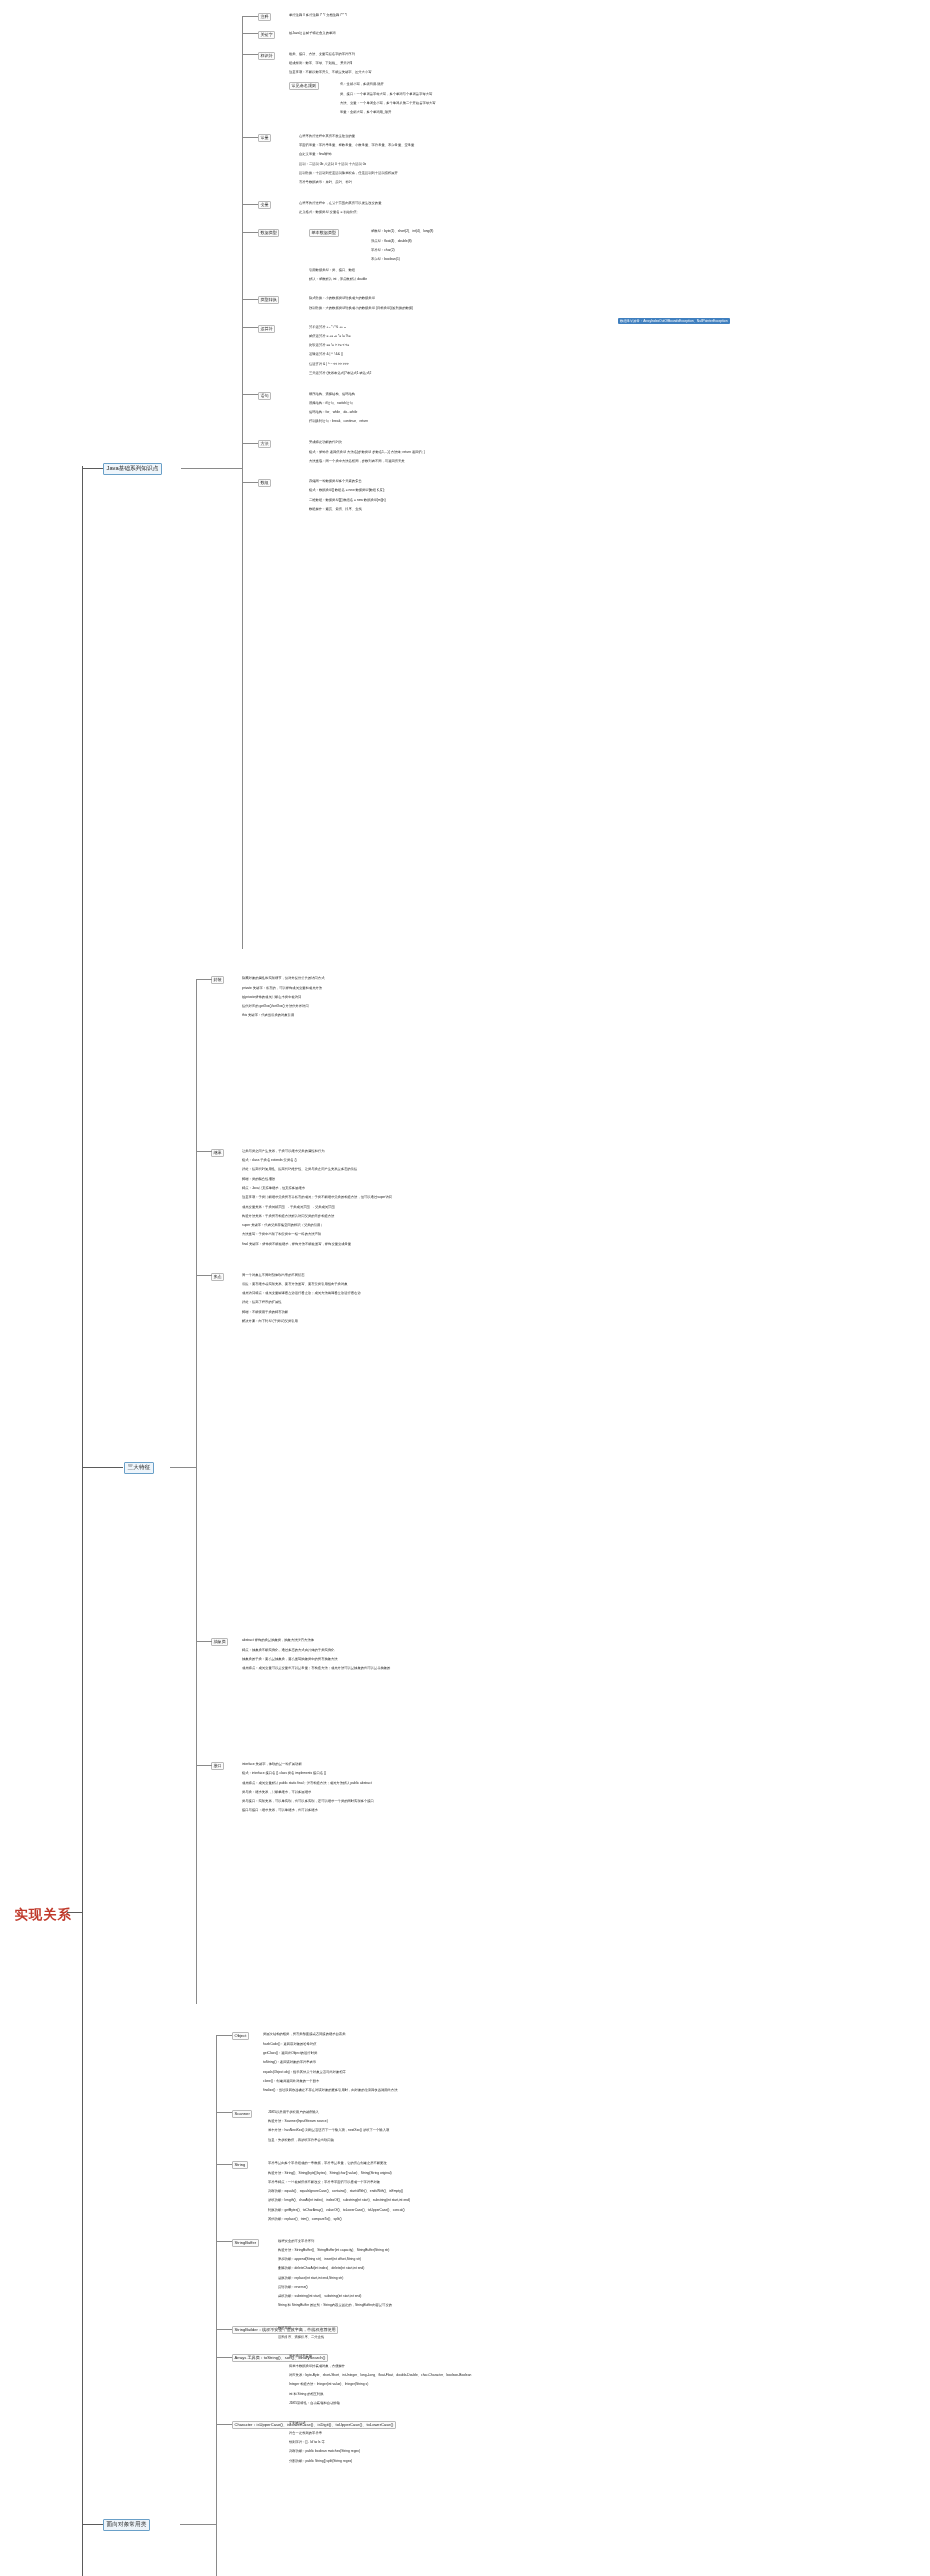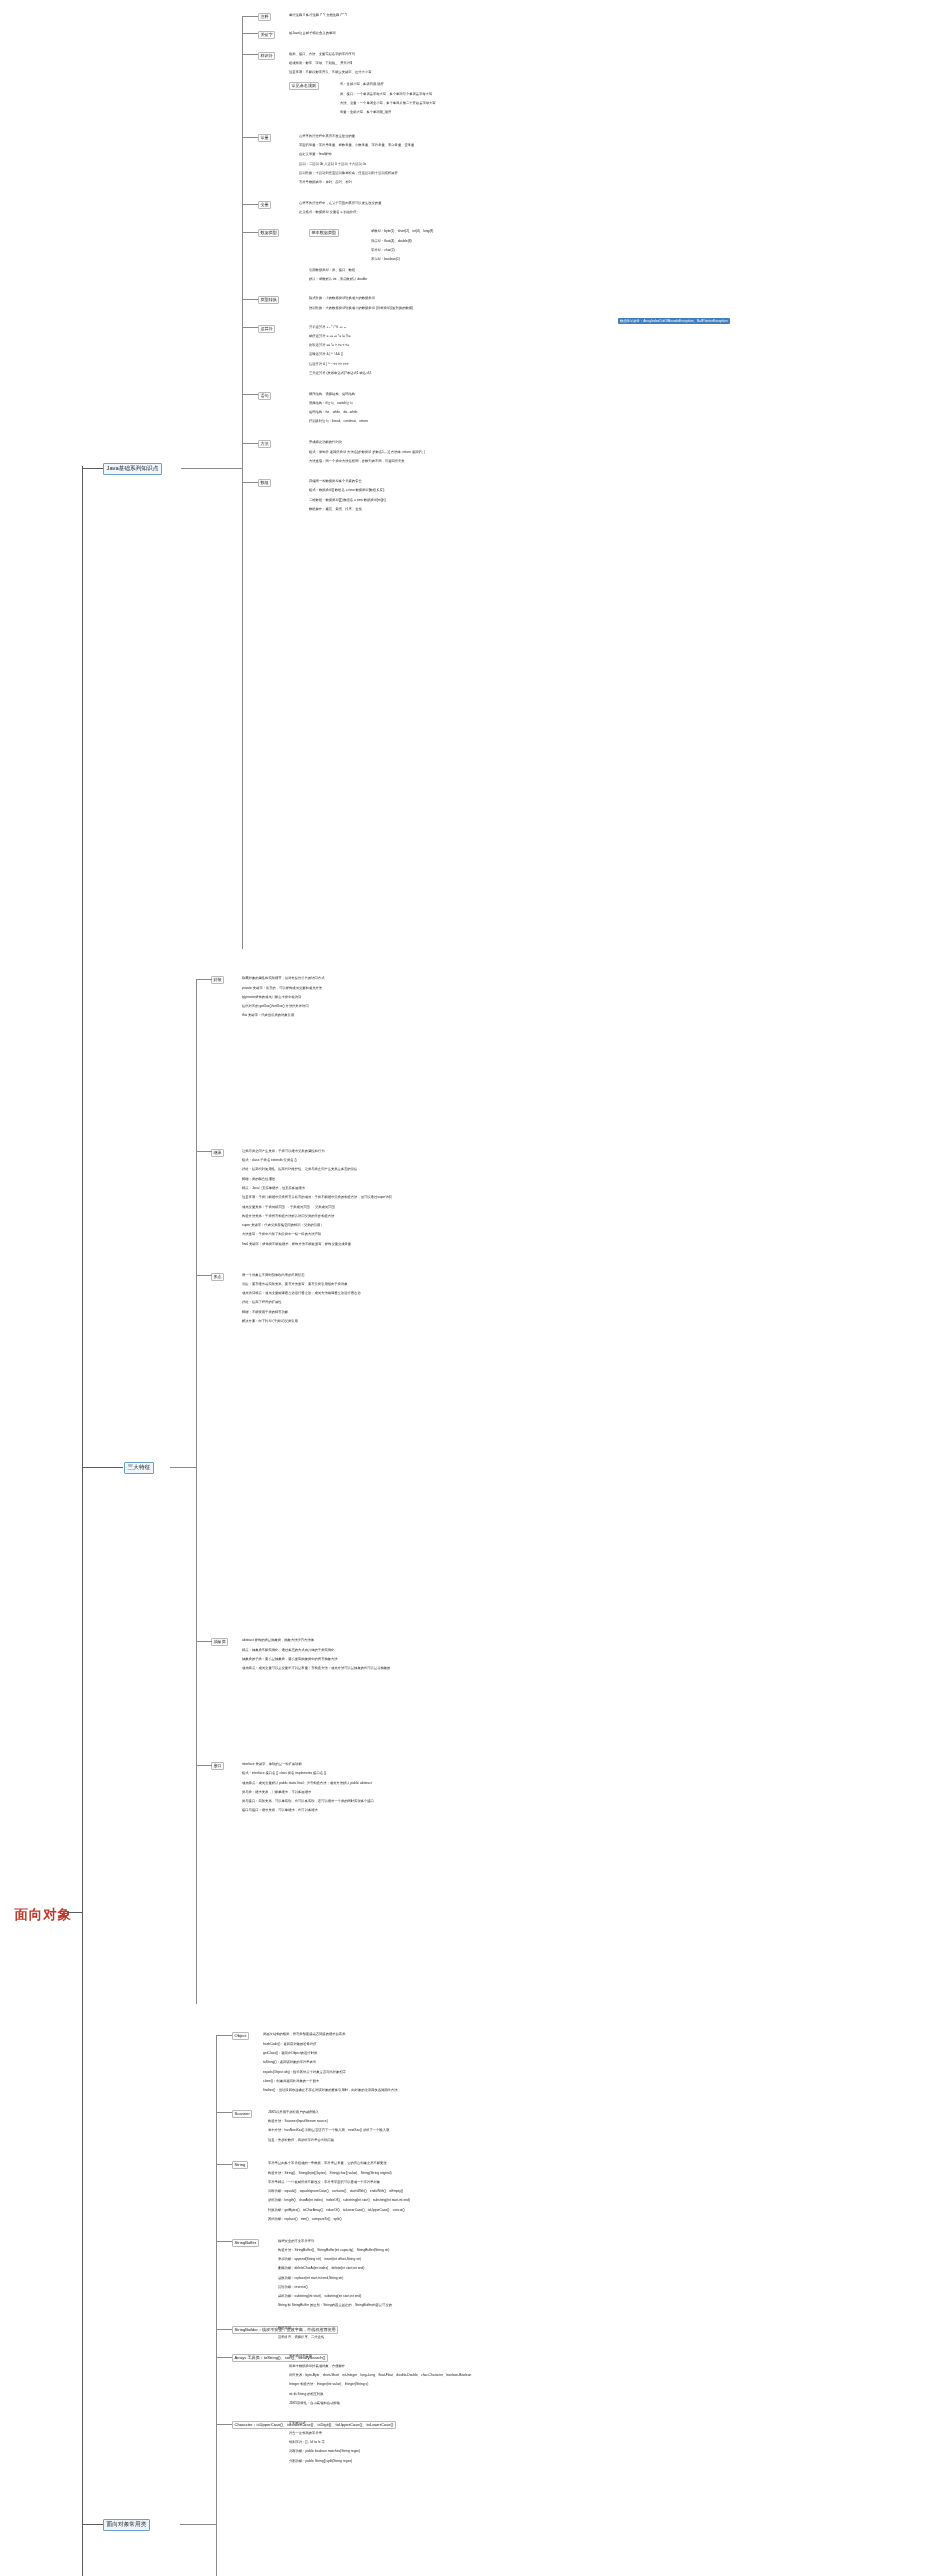--- a/index.html
+++ b/index.html
@@ -65,7 +65,7 @@
 
 <div id="page">
 
-  <div class="root-node" style="left:14.4px;top:1906px;">面向对象</div>
+  <div class="root-node" style="left:14.4px;top:1906px;">实现关系</div>
 
   <div class="v-line thick" style="left:82px;top:466px;height:3009px;"></div>
   <div class="h-line thick" style="left:67px;top:1912px;width:15.5px;"></div>

